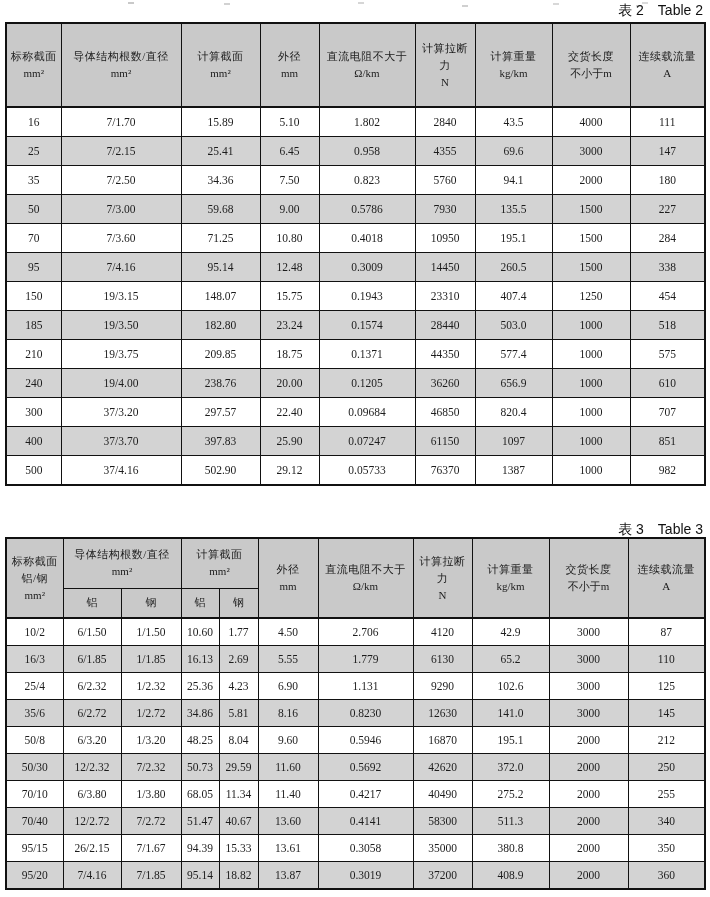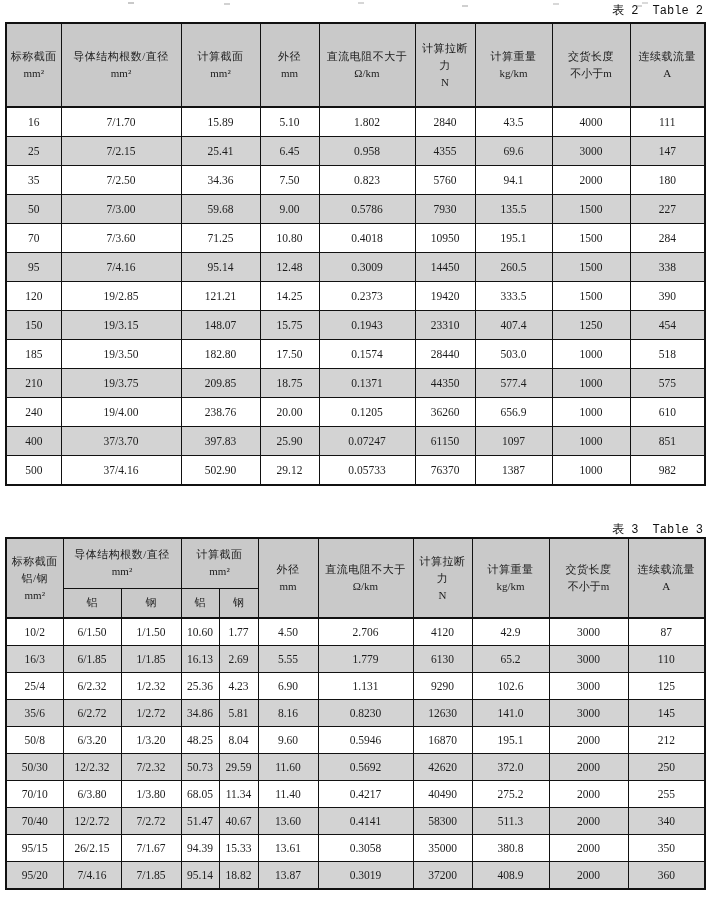--- a/index.html
+++ b/index.html
@@ -17,8 +17,8 @@
   }
   .caption{
     position:absolute;right:7px;
-    font-family:Liberation Mono, monospace;
-    font-size:12px;color:#111;white-space:nowrap;
+    font-family:Liberation Sans, sans-serif;
+    font-size:14px;color:#111;white-space:nowrap;
   }
   #cap2{top:2px;}
   #cap3{top:513px;margin-top:8px;}

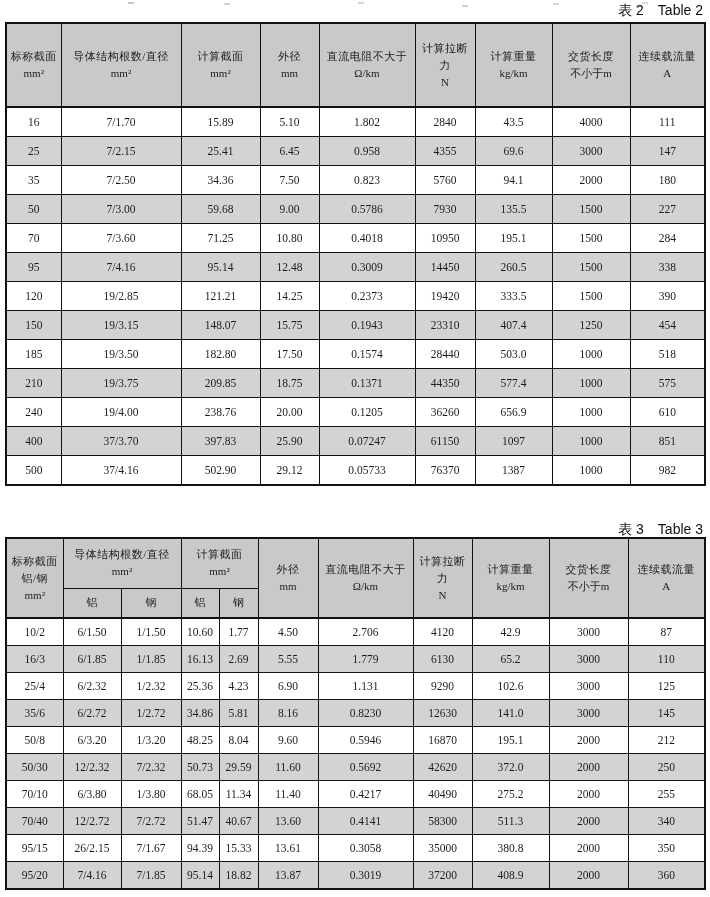--- a/index.html
+++ b/index.html
@@ -177,17 +177,6 @@
           <td>260.5</td>
           <td>1500</td>
           <td>338</td>
-        </tr>
-        <tr>
-          <td>120</td>
-          <td>19/2.85</td>
-          <td>121.21</td>
-          <td>14.25</td>
-          <td>0.2373</td>
-          <td>19420</td>
-          <td>333.5</td>
-          <td>1500</td>
-          <td>390</td>
         </tr>
         <tr>
           <td>150</td>

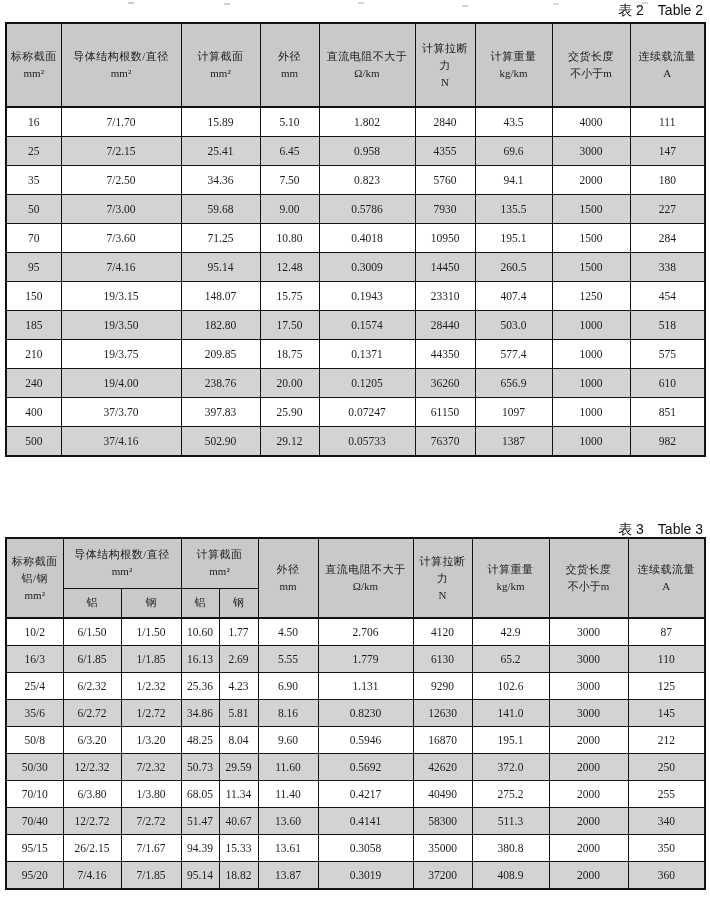--- a/index.html
+++ b/index.html
@@ -193,7 +193,7 @@
           <td>185</td>
           <td>19/3.50</td>
           <td>182.80</td>
-          <td>17.50</td>
+          <td>23.24</td>
           <td>0.1574</td>
           <td>28440</td>
           <td>503.0</td>

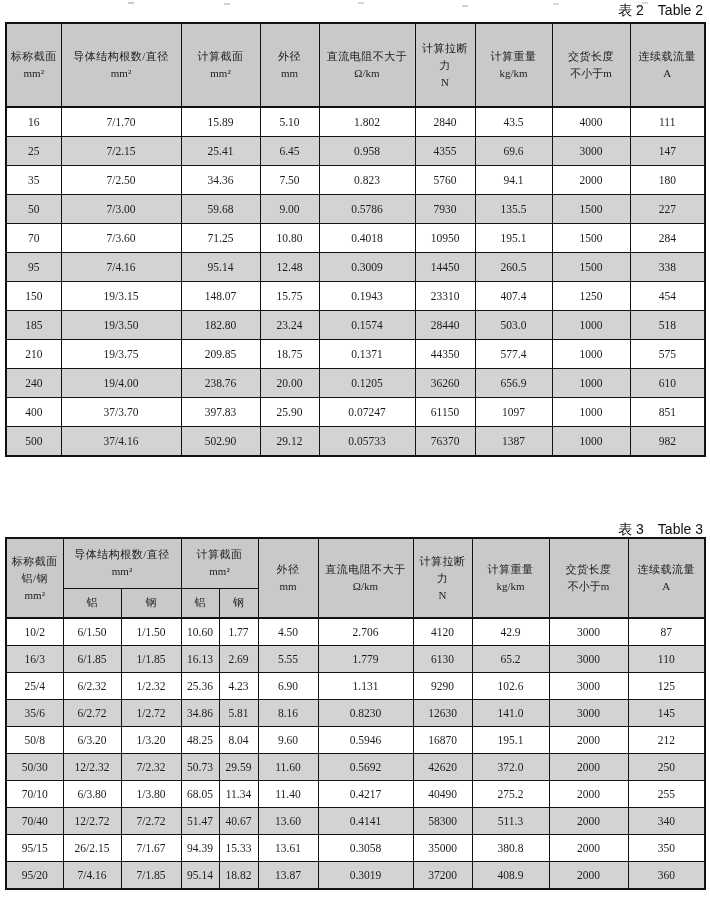--- a/index.html
+++ b/index.html
@@ -221,6 +221,17 @@
           <td>656.9</td>
           <td>1000</td>
           <td>610</td>
+        </tr>
+        <tr>
+          <td>300</td>
+          <td>37/3.20</td>
+          <td>297.57</td>
+          <td>22.40</td>
+          <td>0.09684</td>
+          <td>46850</td>
+          <td>820.4</td>
+          <td>1000</td>
+          <td>707</td>
         </tr>
         <tr>
           <td>400</td>

